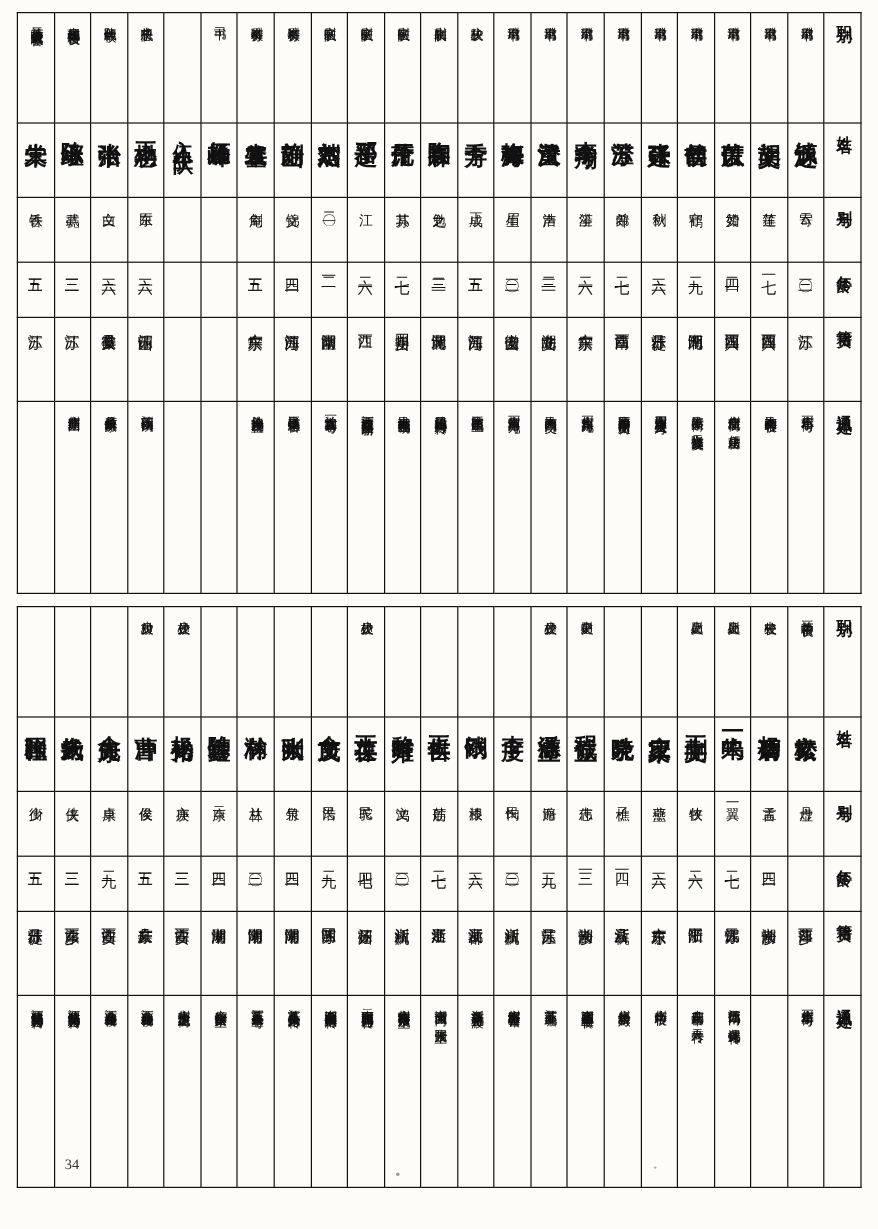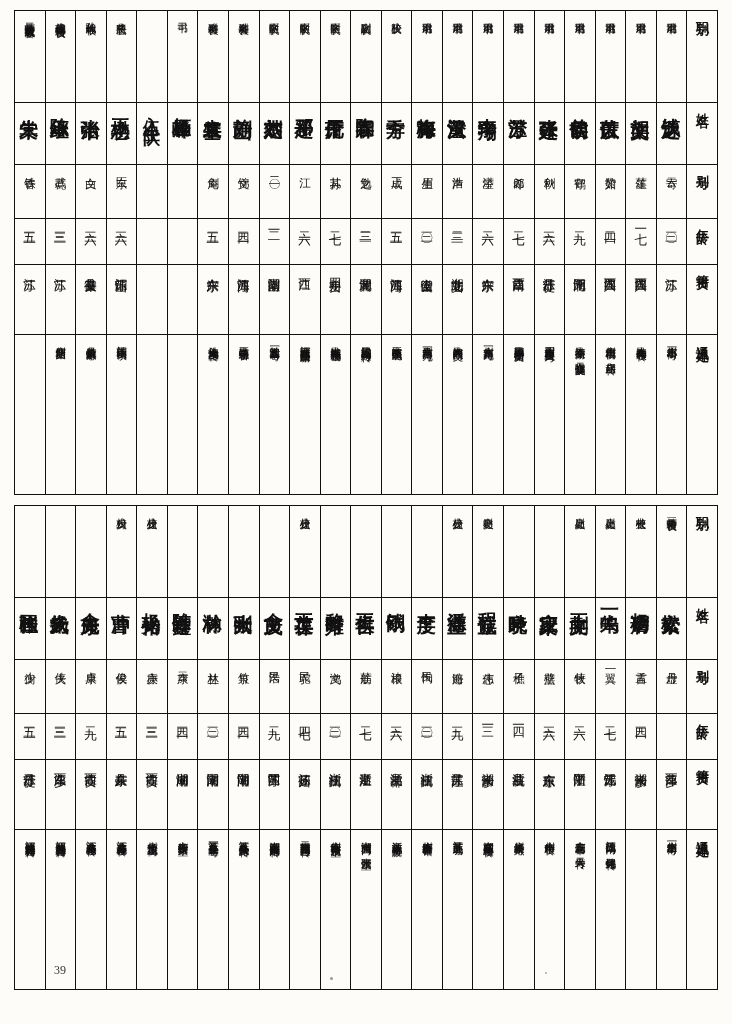--- a/index.html
+++ b/index.html
@@ -1546,7 +1546,7 @@
     </table>
   </div>
 
-  <div class="pagenum">39</div>
+  <div class="pagenum">34</div>
   <div class="spotA"></div>
   <div class="spotB"></div>
 </div>

